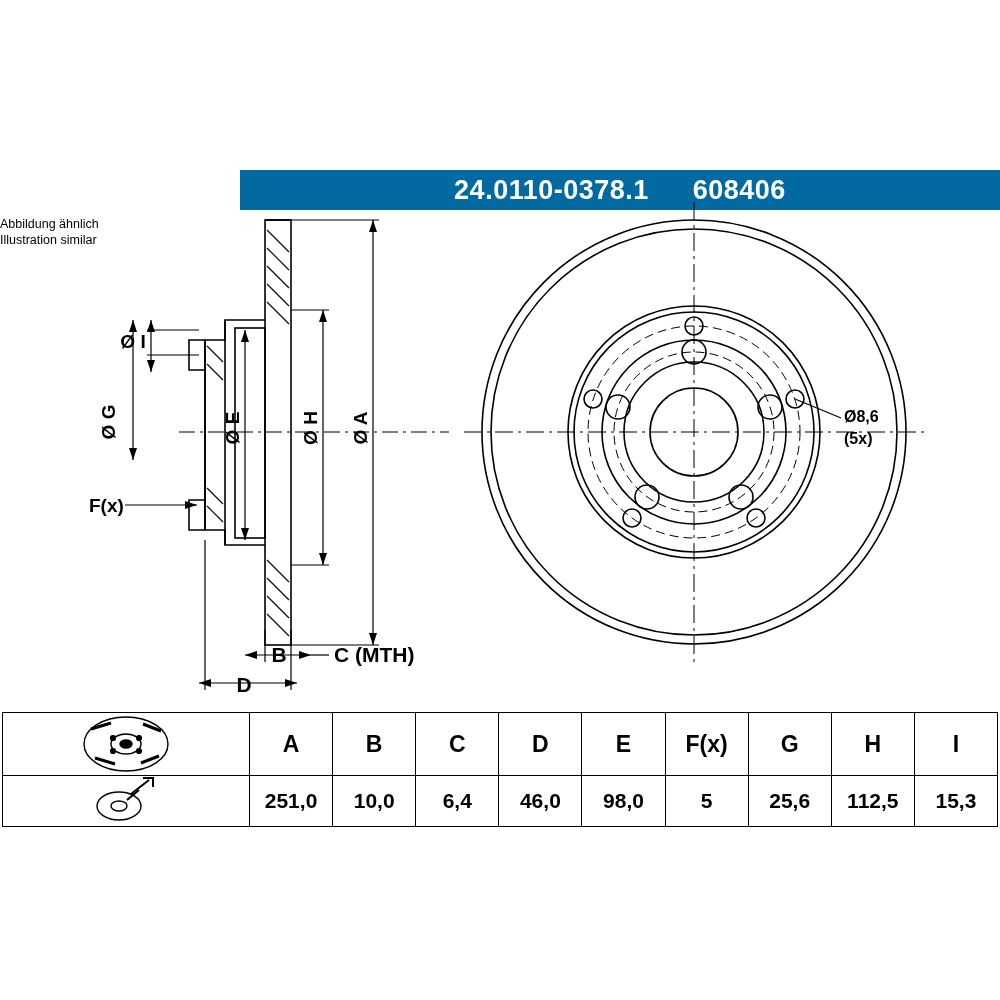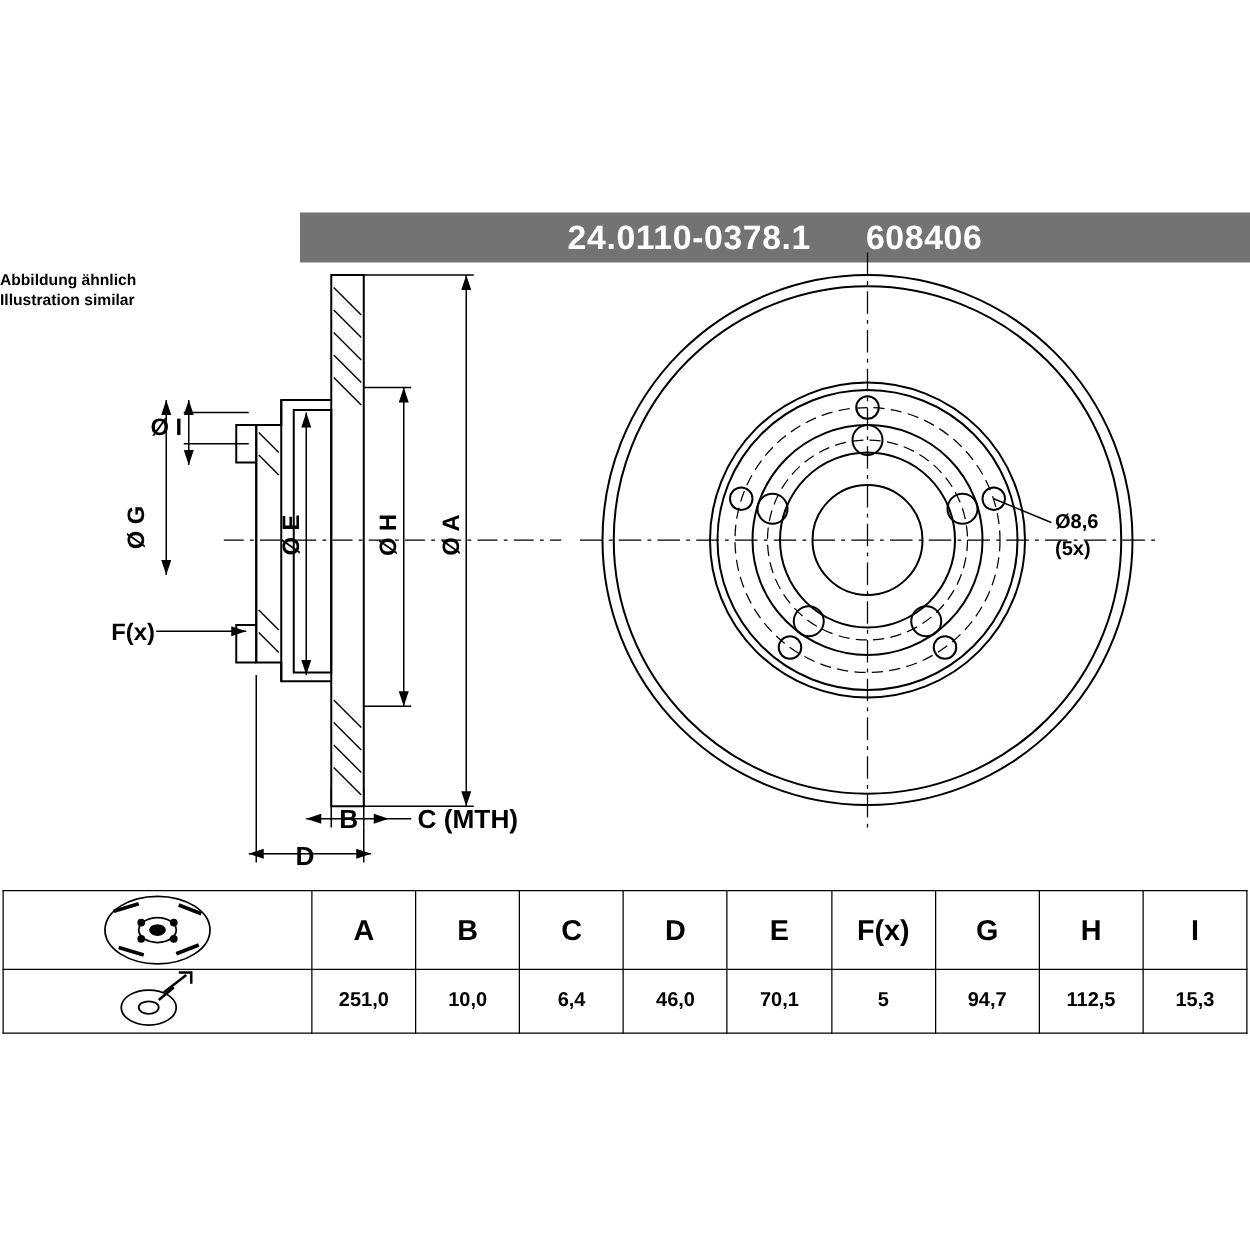--- a/index.html
+++ b/index.html
@@ -99,7 +99,7 @@
 
 <div class="sheet">
 
-  <div class="header-bar" style="background: #737373;">
+  <div class="header-bar" style="background: #0369a1;">
     <span class="part-no">24.0110-0378.1</span>
     <span class="ref-no">608406</span>
   </div>

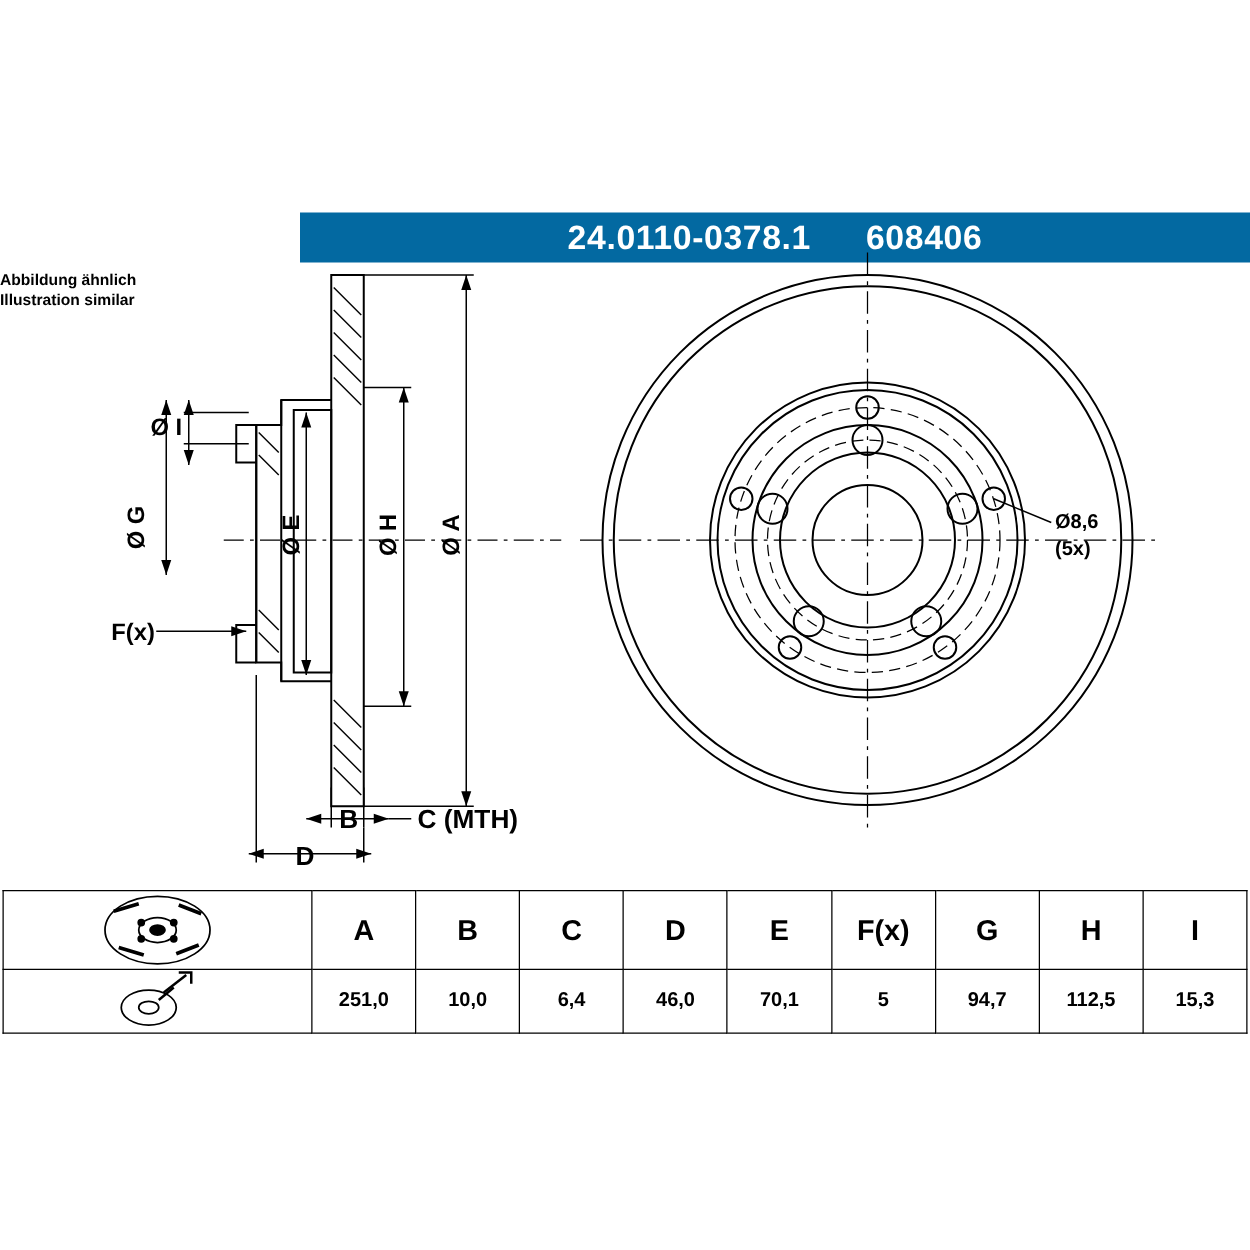--- a/index.html
+++ b/index.html
@@ -50,7 +50,7 @@
     top: 216px;
     width: 230px;
     font-size: 12.5px;
-    font-weight: bold;
+    font-weight: normal;
     line-height: 16px;
   }
 

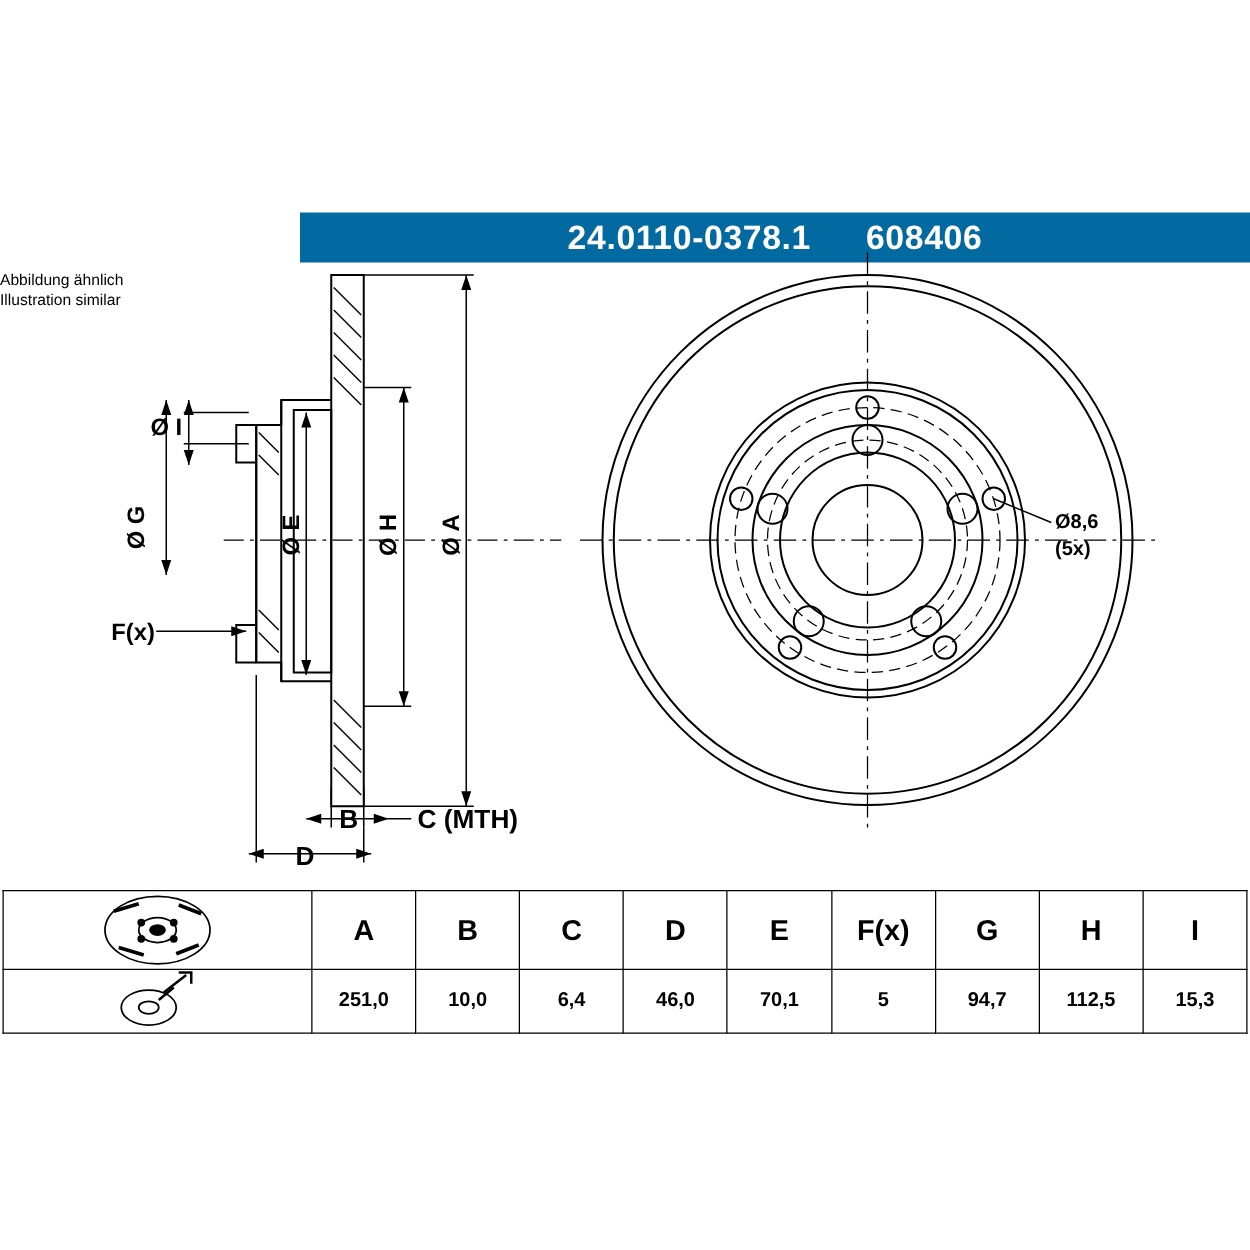--- a/index.html
+++ b/index.html
@@ -77,7 +77,7 @@
     border: 1px solid #000000;
     text-align: center;
     vertical-align: middle;
-    font-size: 16px;
+    font-size: 21px;
     font-weight: bold;
     height: 45px;
     padding: 0;

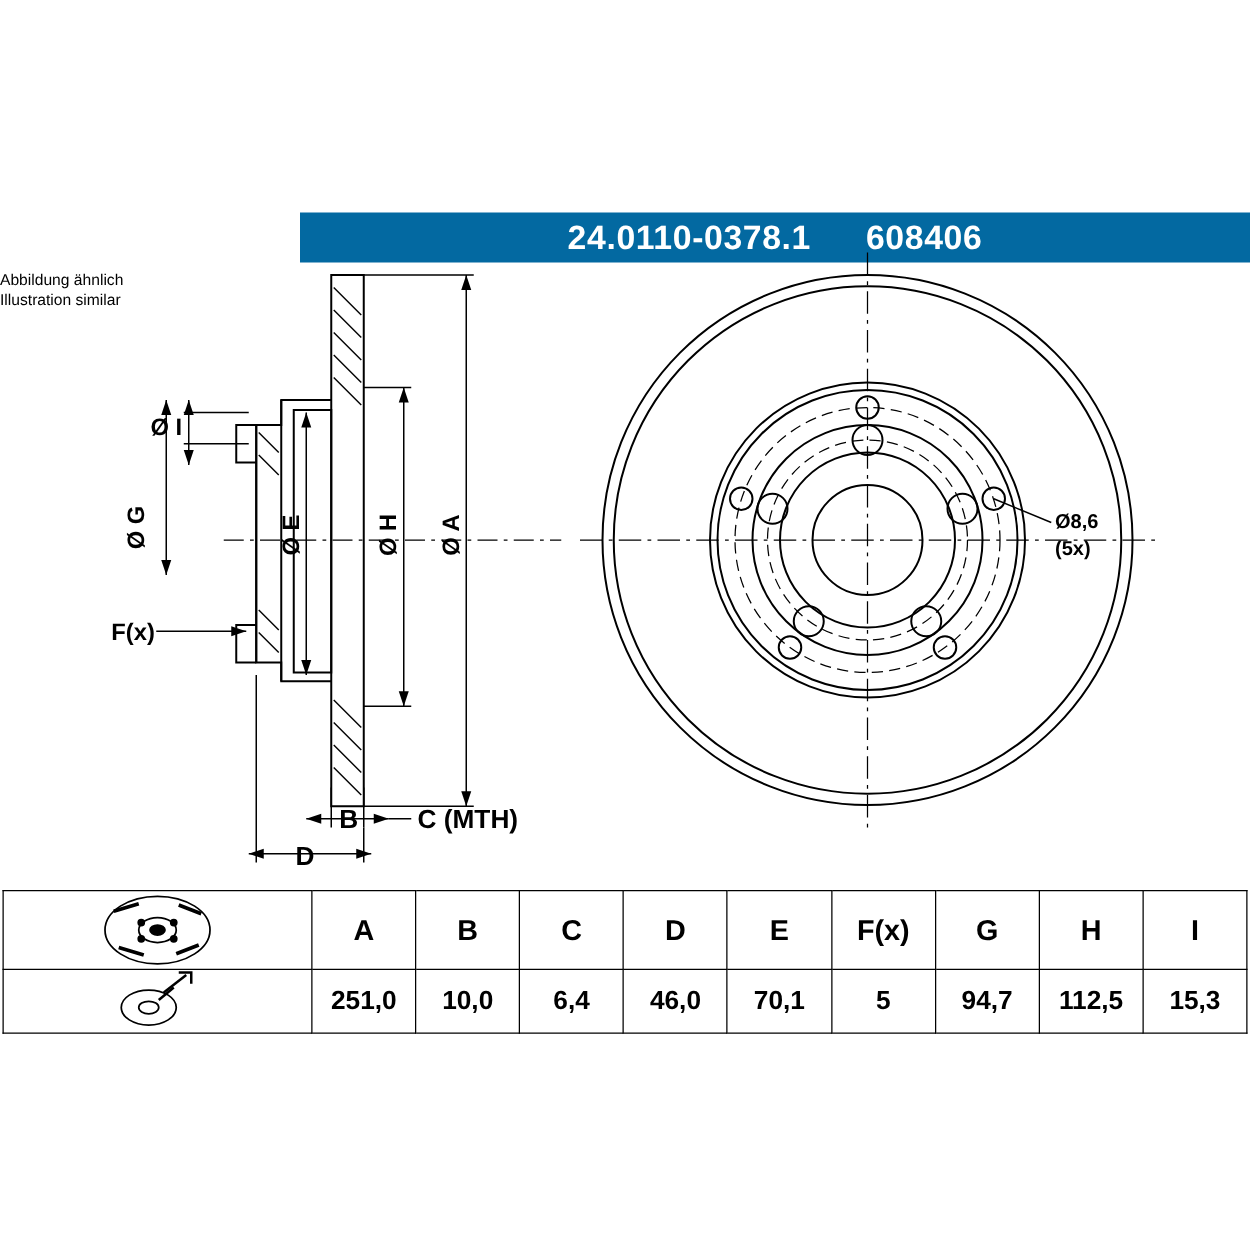--- a/index.html
+++ b/index.html
@@ -293,7 +293,7 @@
         <td>10,0</td>
         <td>6,4</td>
         <td>46,0</td>
-        <td>70,1</td>
+        <td>98,0</td>
         <td>5</td>
         <td>94,7</td>
         <td>112,5</td>

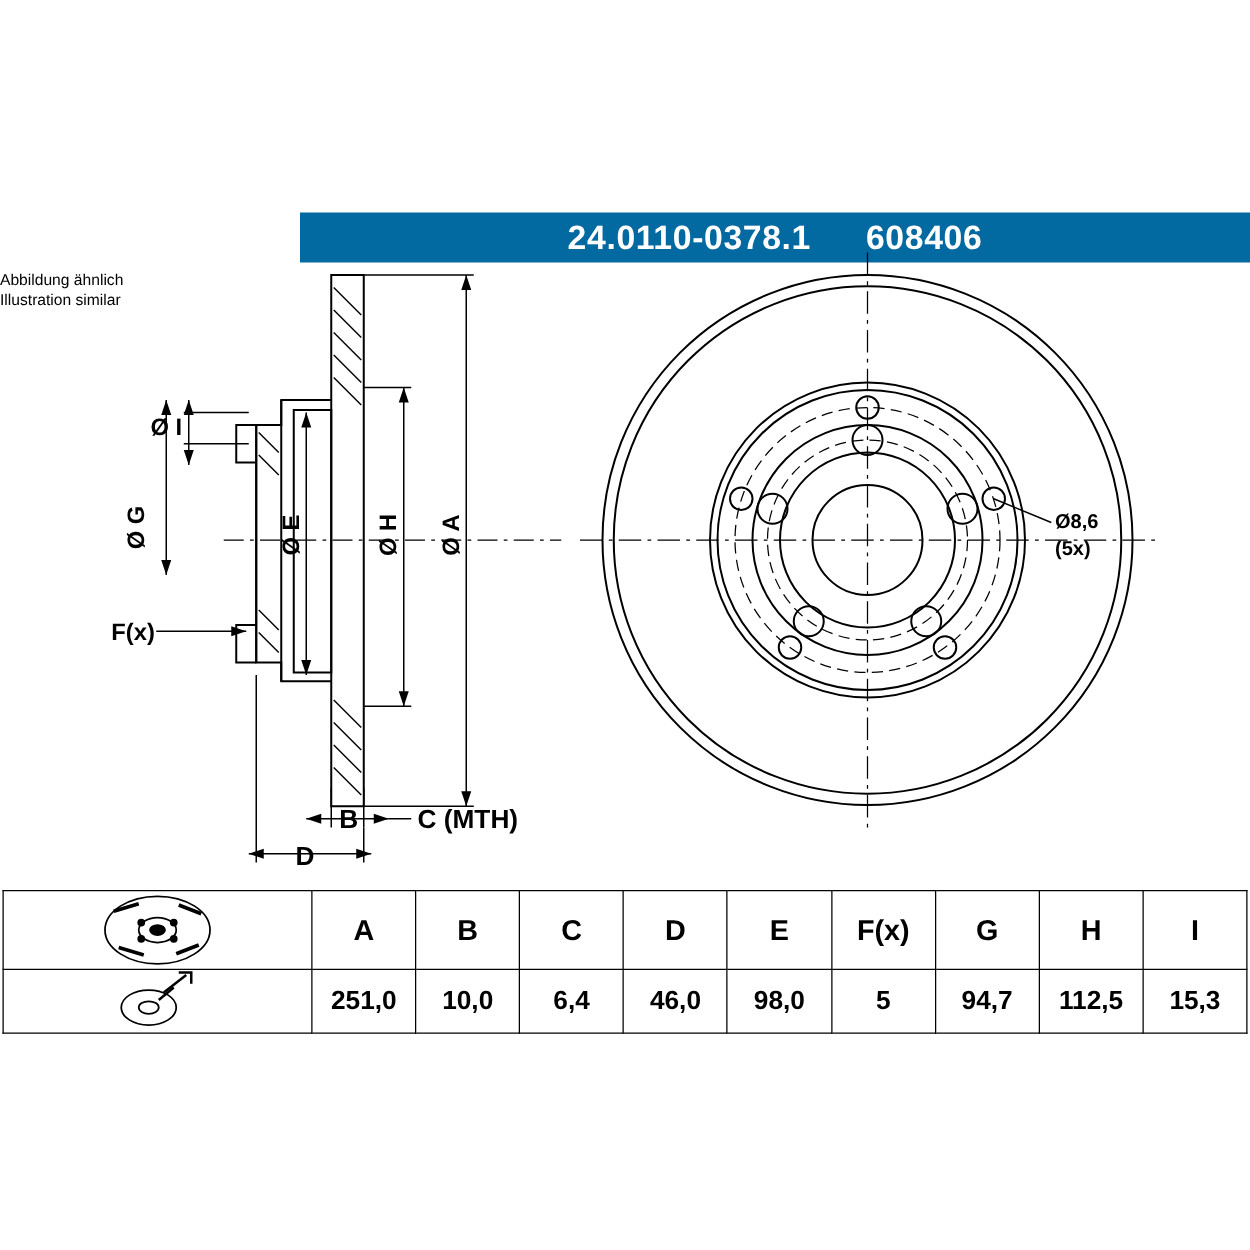--- a/index.html
+++ b/index.html
@@ -295,7 +295,7 @@
         <td>46,0</td>
         <td>98,0</td>
         <td>5</td>
-        <td>94,7</td>
+        <td>25,6</td>
         <td>112,5</td>
         <td>15,3</td>
       </tr>

